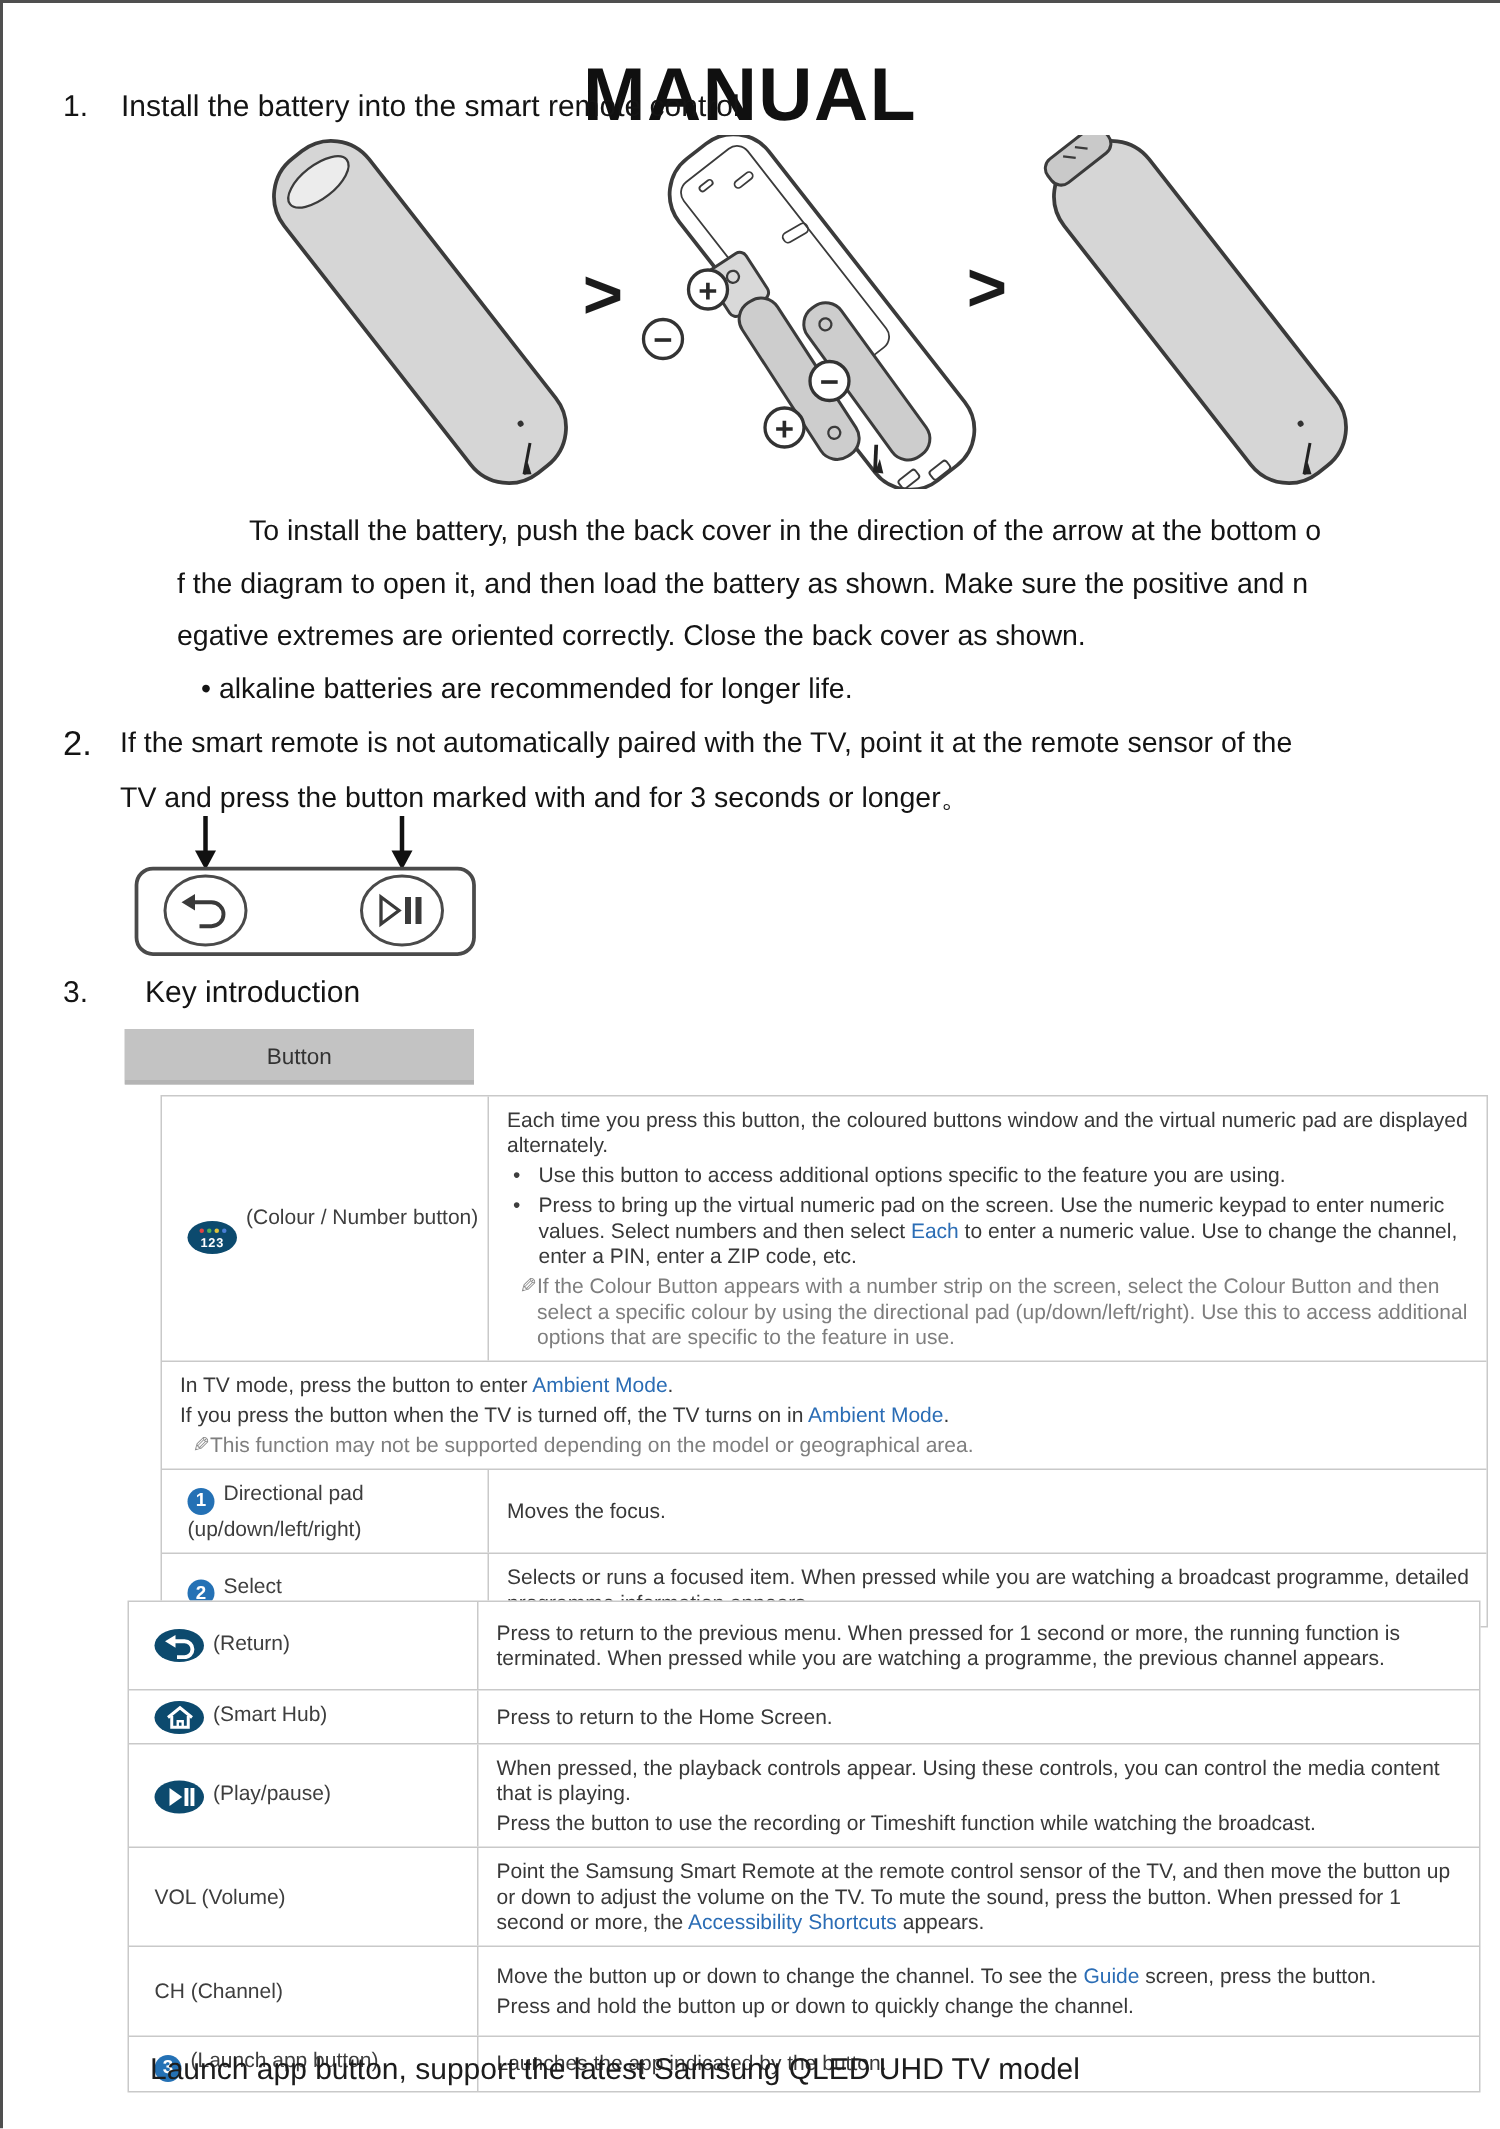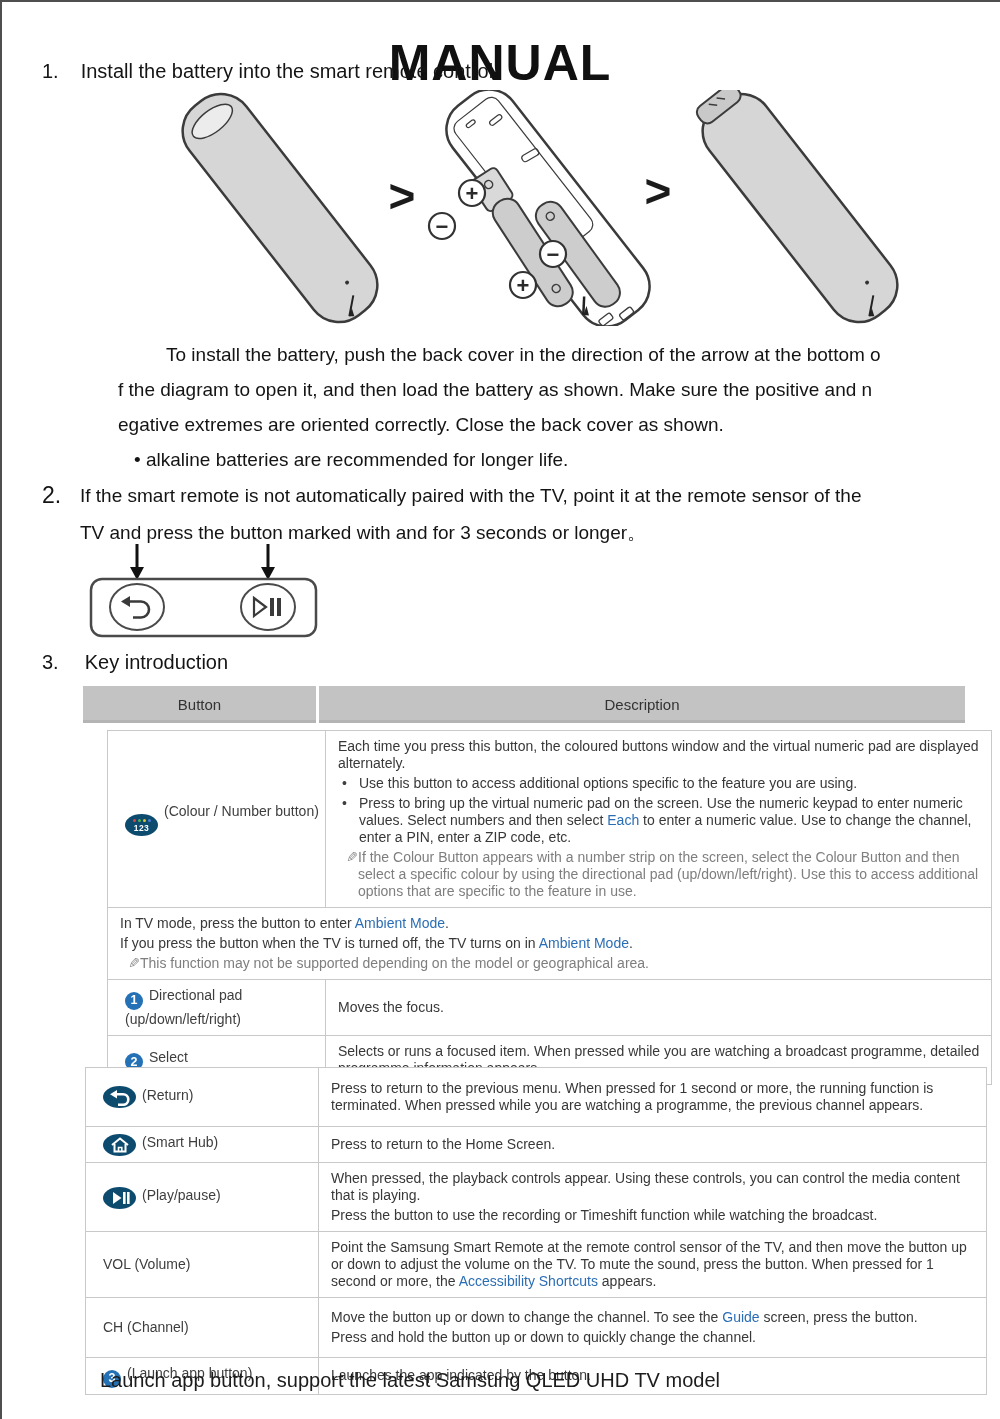--- a/index.html
+++ b/index.html
@@ -18,7 +18,7 @@
   #s1-head{top:60px;left:42px;}
   #s1-head .sec-txt{margin-left:22px;}
   #s3-head{top:651px;left:42px;}
-  #s3-head .sec-txt{margin-left:26px;}
+  #s3-head .sec-txt{margin-left:38px;}
 
   .illustration{position:absolute;top:90px;left:150px;}
 

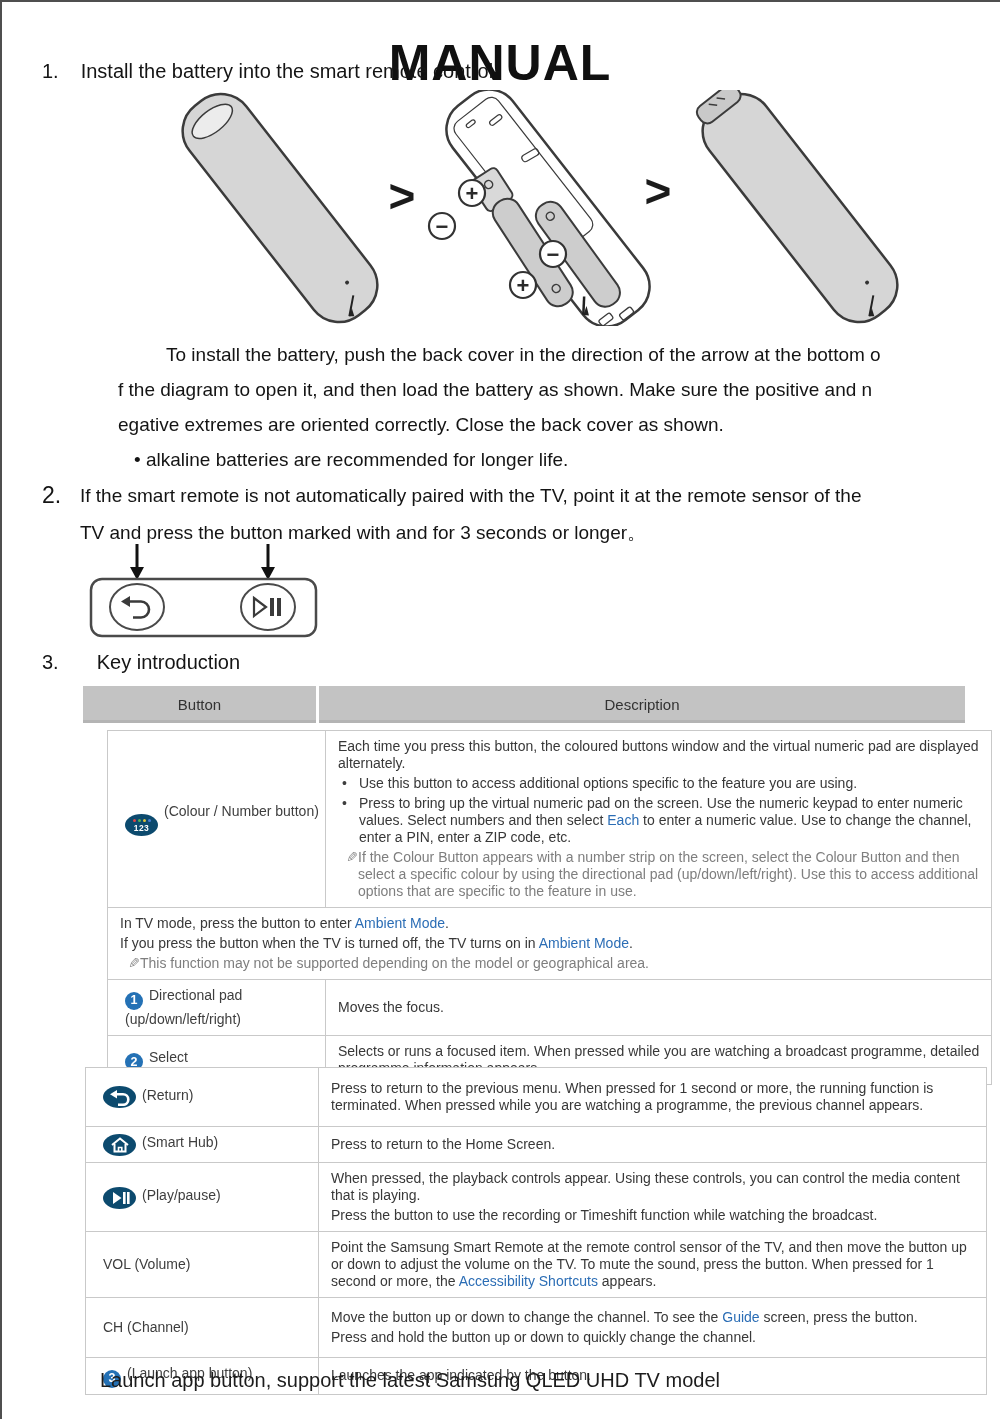--- a/index.html
+++ b/index.html
@@ -205,7 +205,6 @@
 
 <div class="t1-header">
   <div class="hcell h1">Button</div>
-  <div class="hcell h2">Description</div>
 </div>
 
 <div class="dtable" id="table1-body">

